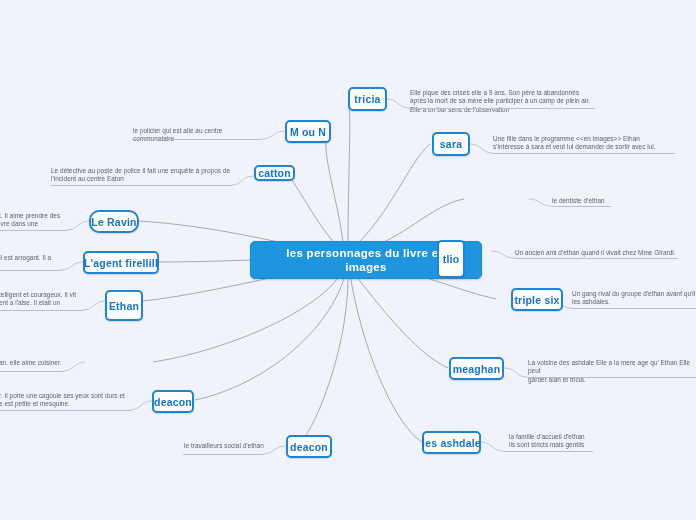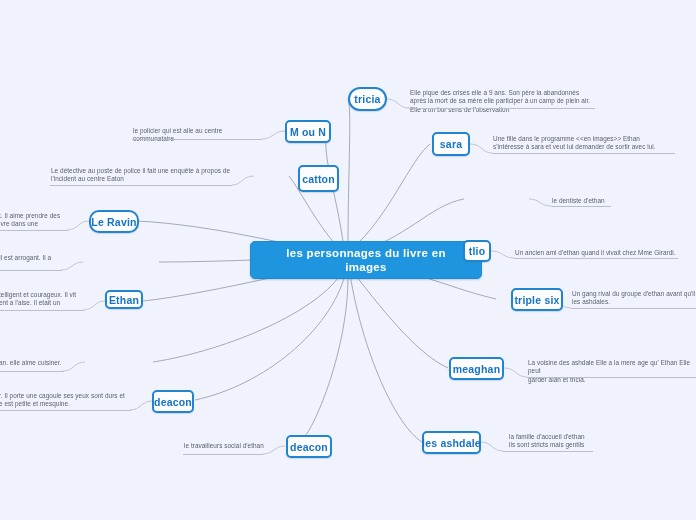--- a/index.html
+++ b/index.html
@@ -130,7 +130,7 @@
     <span>les personnages  du livre en images</span>
   </div>
 
-  <div class="node" style="left:348px; top:87px; width:39px; height:24px;border-radius:12px;">
+  <div class="node" style="left:348px; top:87px; width:39px; height:24px;">
     <span>tricia</span>
   </div>
   <div class="note right" style="left:410px; top:89px; width:182px;">Elle pique des crises elle a 9 ans. Son père la abandonnés

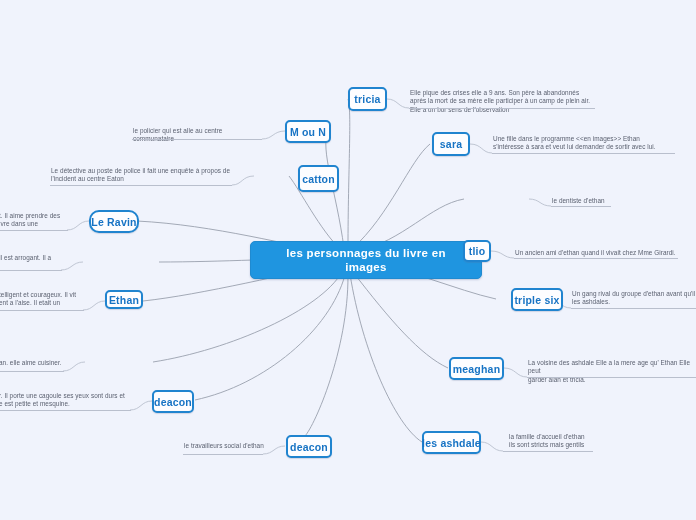--- a/index.html
+++ b/index.html
@@ -181,7 +181,7 @@
   <div class="note left" style="left:133px; top:127px; width:130px;">le policier qui est alle au centre communataire</div>
   <div class="underline" style="left:132px; top:139px; width:130px;"></div>
 
-  <div class="node" style="left:254px; top:165px; width:41px; height:27px;margin-left:44px;">
+  <div class="node" style="left:254px; top:165px; width:41px; height:16px;">
     <span>catton</span>
   </div>
   <div class="note left" style="left:51px; top:167px; width:180px;">Le détective au poste de police il fait une enquête à propos de

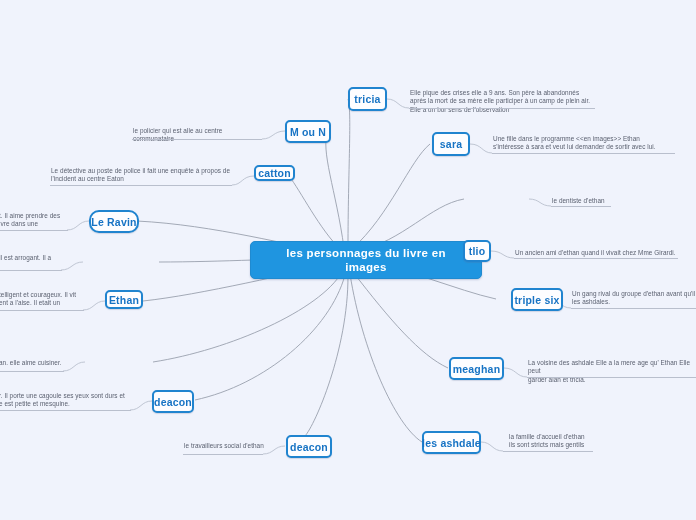--- a/index.html
+++ b/index.html
@@ -195,6 +195,9 @@
 ivre dans une</div>
   <div class="underline" style="left:-2px; top:230px; width:70px;"></div>
 
+  <div class="node" style="left:83px; top:251px; width:76px; height:23px;">
+    <span>L'agent firellill</span>
+  </div>
   <div class="note left" style="left:-1px; top:254px; width:68px;">Il est arrogant. Il a</div>
   <div class="underline" style="left:-2px; top:270px; width:64px;"></div>
 

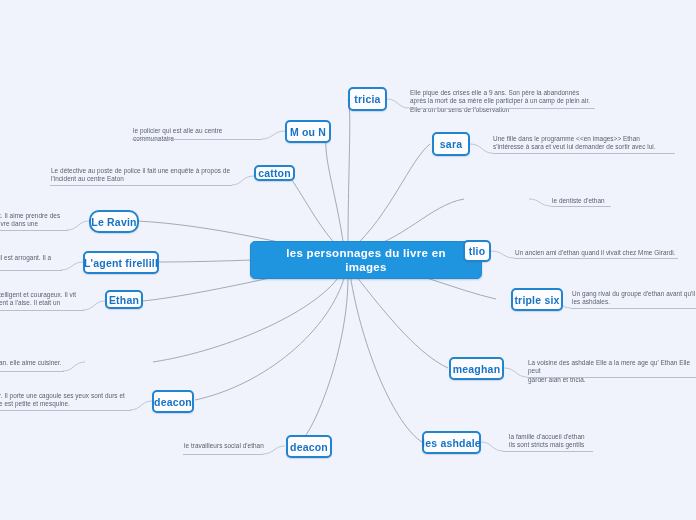--- a/index.html
+++ b/index.html
@@ -148,7 +148,7 @@
   <div class="note right" style="left:552px; top:197px; width:120px;">le dentiste d'ethan</div>
   <div class="underline" style="left:551px; top:206px; width:60px;"></div>
 
-  <div class="node" style="left:463px; top:240px; width:28px; height:22px;">
+  <div class="node" style="left:437px; top:240px; width:28px; height:38px;">
     <span>tlio</span>
   </div>
   <div class="note right" style="left:515px; top:249px; width:176px;">Un ancien ami d'ethan quand il vivait chez Mme Girardi.</div>

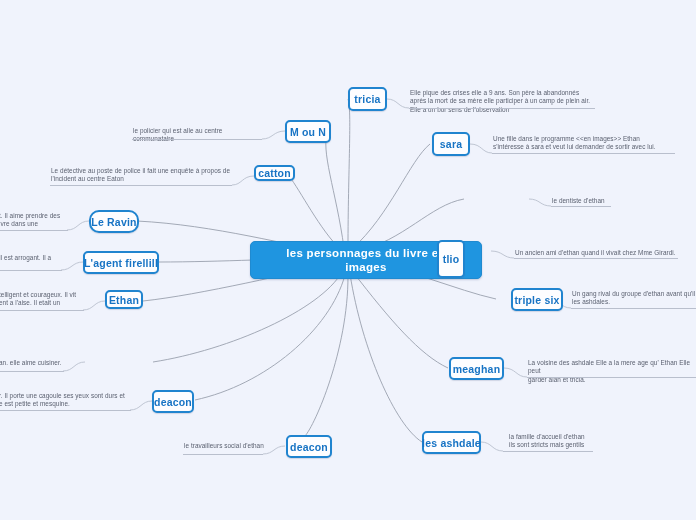--- a/index.html
+++ b/index.html
@@ -201,7 +201,7 @@
   <div class="note left" style="left:-1px; top:254px; width:68px;">Il est arrogant. Il a</div>
   <div class="underline" style="left:-2px; top:270px; width:64px;"></div>
 
-  <div class="node" style="left:105px; top:290px; width:38px; height:19px;">
+  <div class="node" style="left:105px; top:290px; width:38px; height:31px;">
     <span>Ethan</span>
   </div>
   <div class="note left" style="left:-1px; top:291px; width:86px;">telligent et courageux. Il vit

